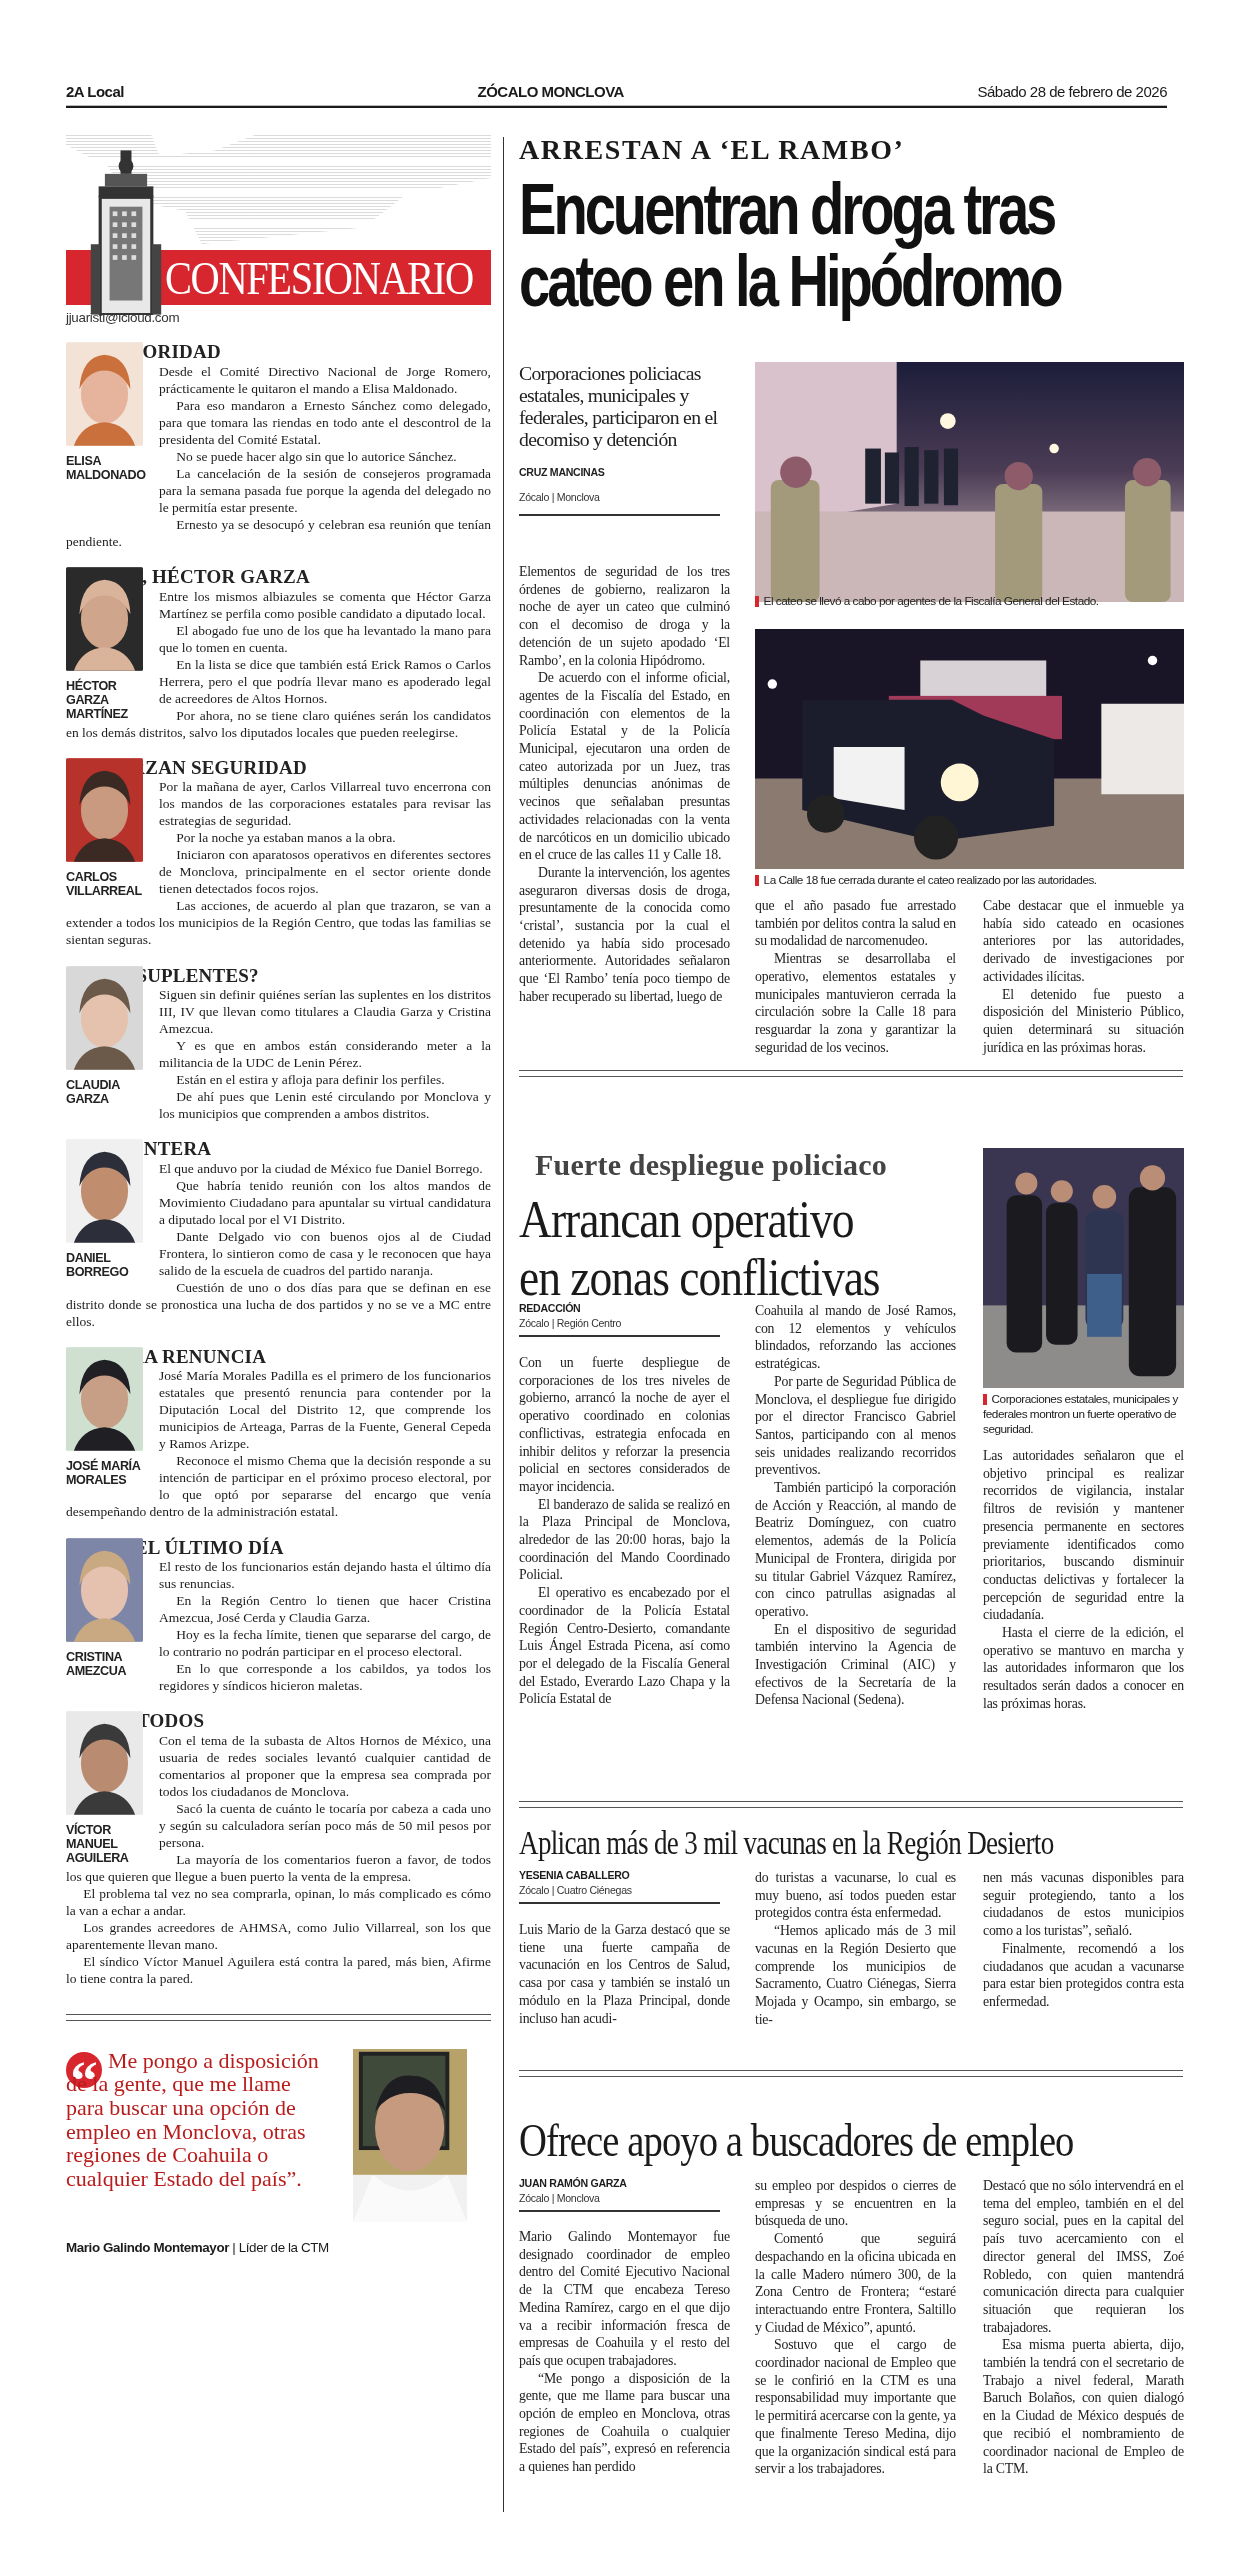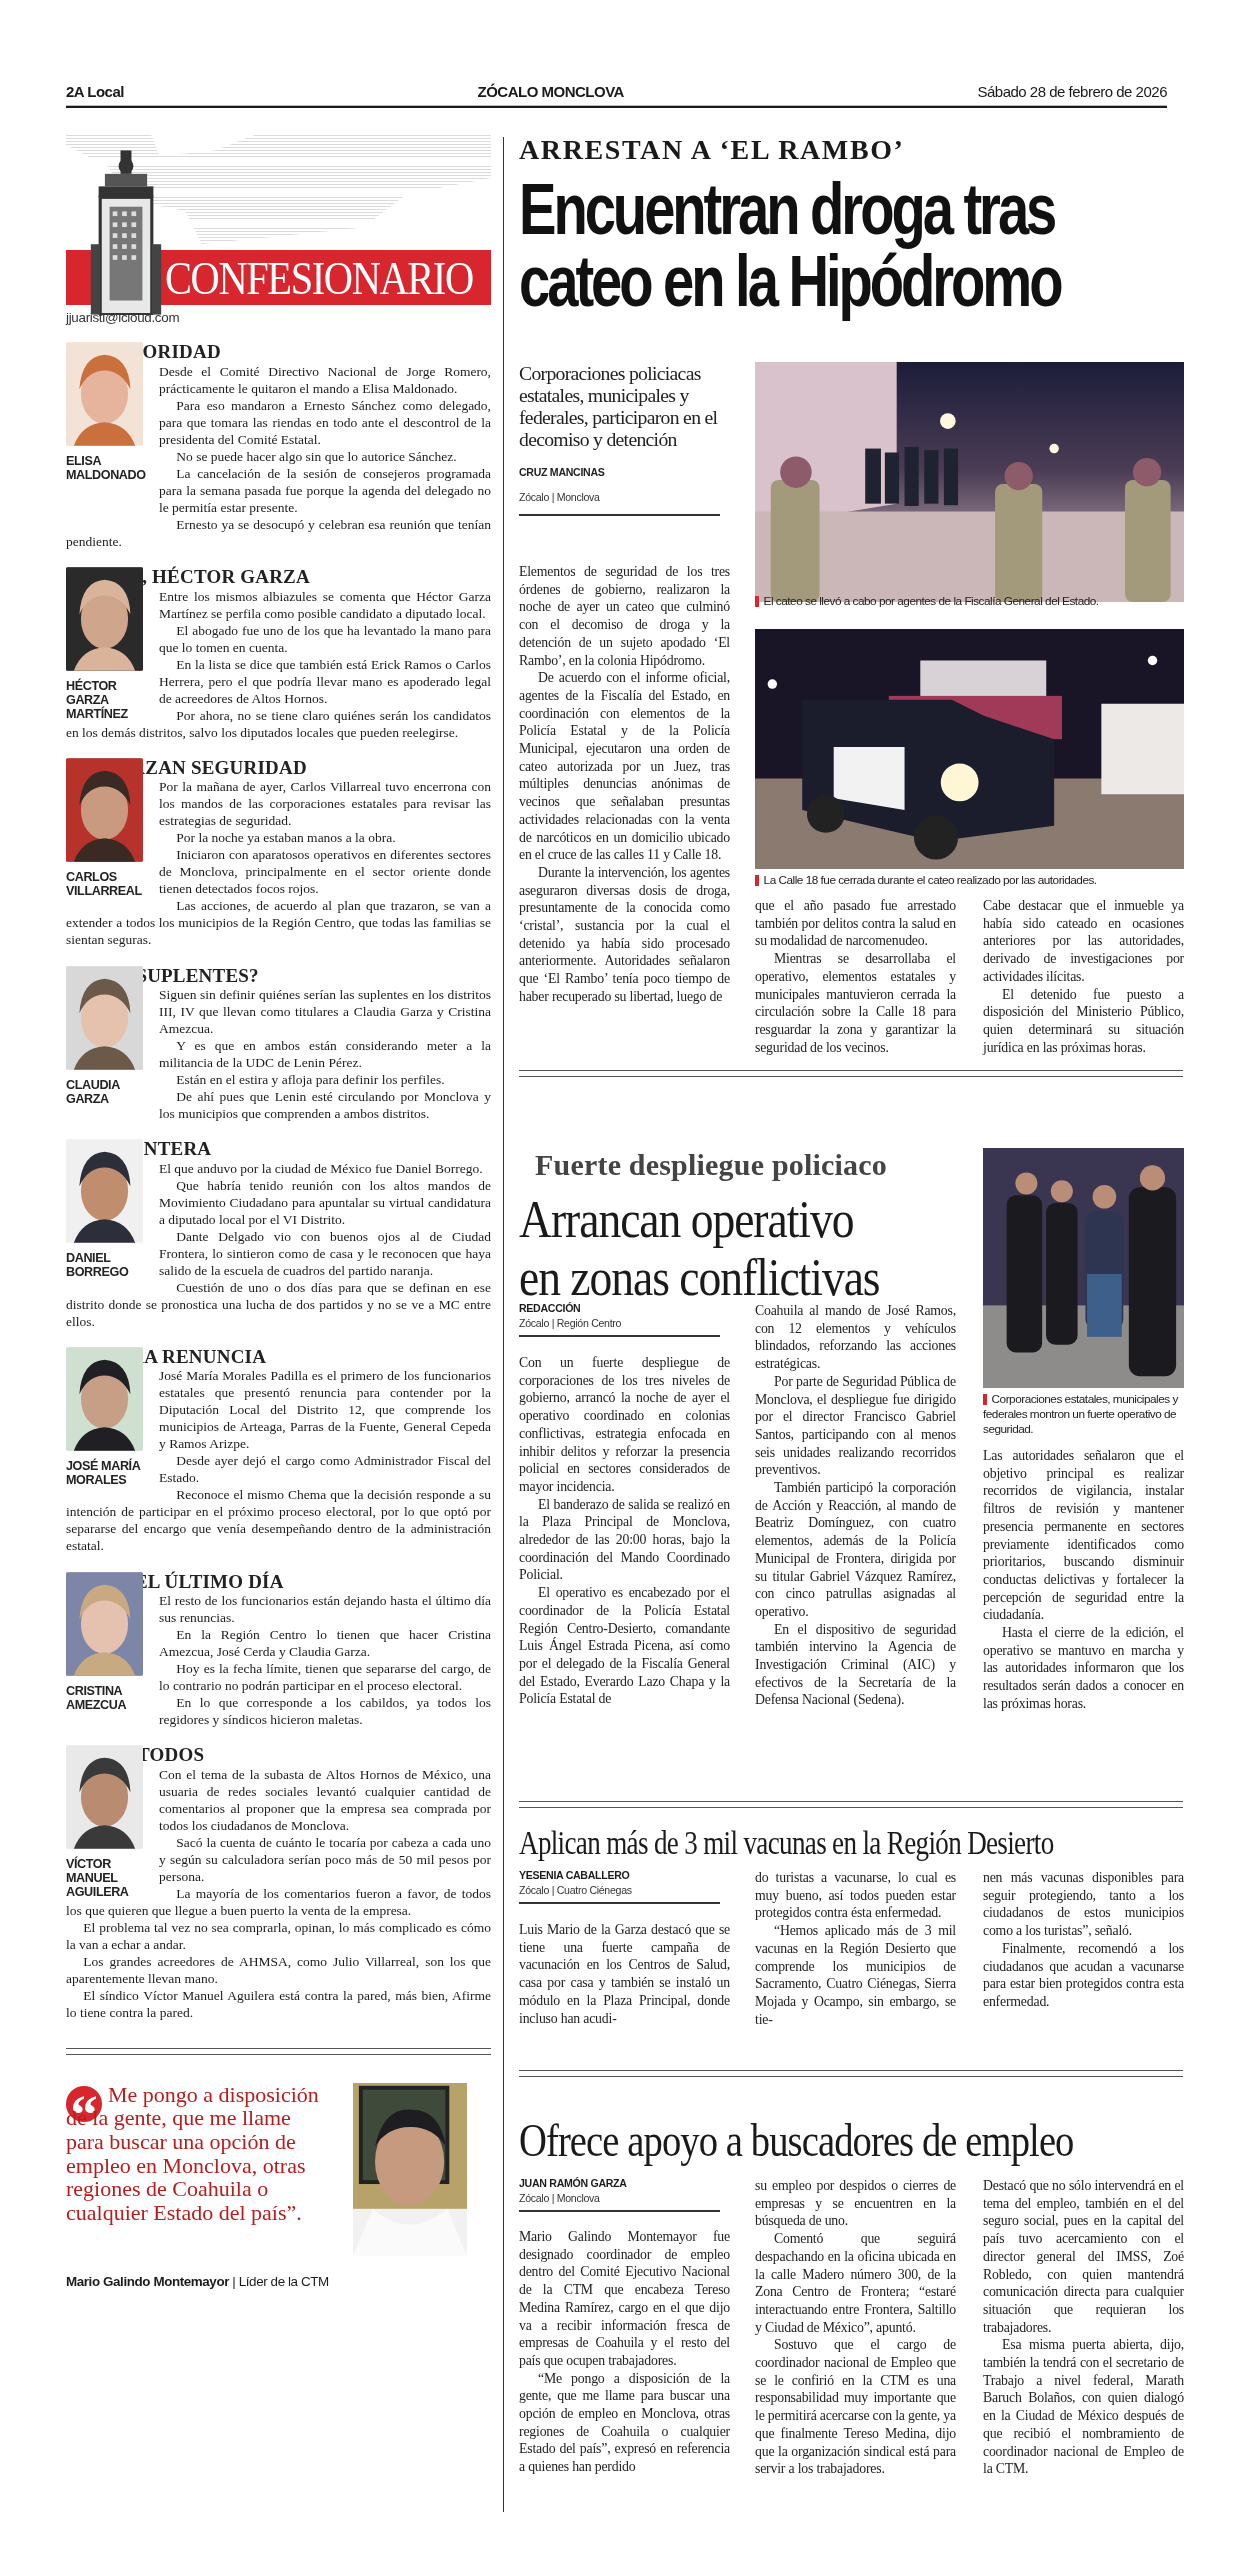--- a/index.html
+++ b/index.html
@@ -226,7 +226,6 @@
     <div class="body">
       <div class="float-spacer" style="--sp:134px"></div>
     <p class="first">José María Morales Padilla es el primero de los funcionarios estatales que presentó renuncia para contender por la Diputación Local del Distrito 12, que comprende los municipios de Arteaga, Parras de la Fuente, General Cepeda y Ramos Arizpe.</p>
-          <p>Desde ayer dejó el cargo como Administrador Fiscal del Estado.</p>
           <p>Reconoce el mismo Chema que la decisión responde a su intención de participar en el próximo proceso electoral, por lo que optó por separarse del encargo que venía desempeñando dentro de la administración estatal.</p>
         </div>
       </div>

